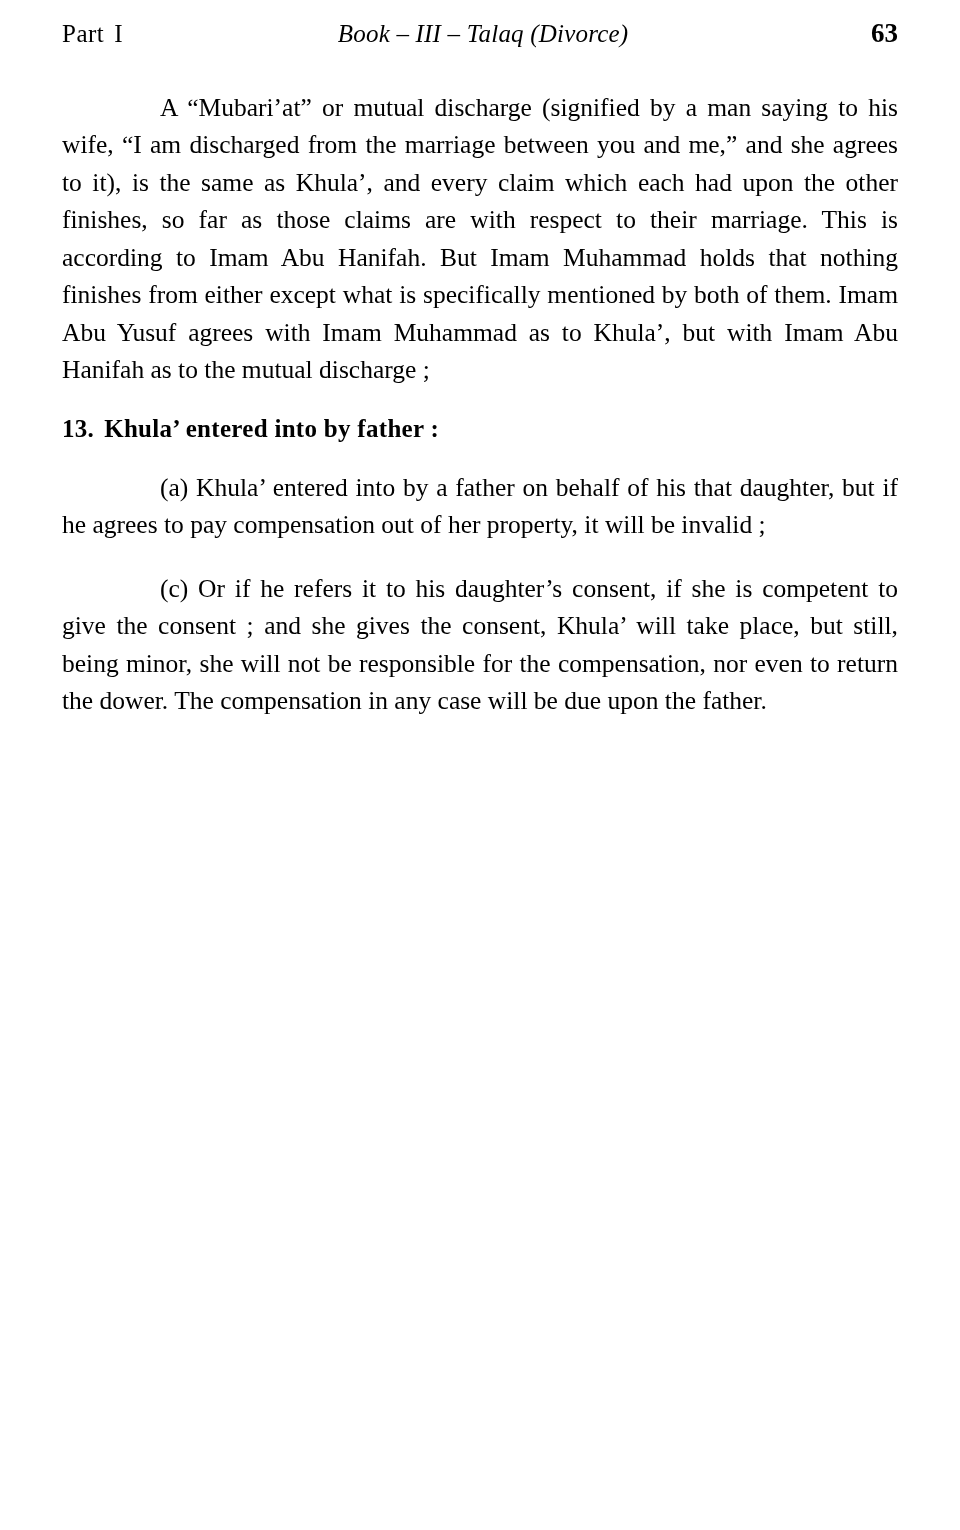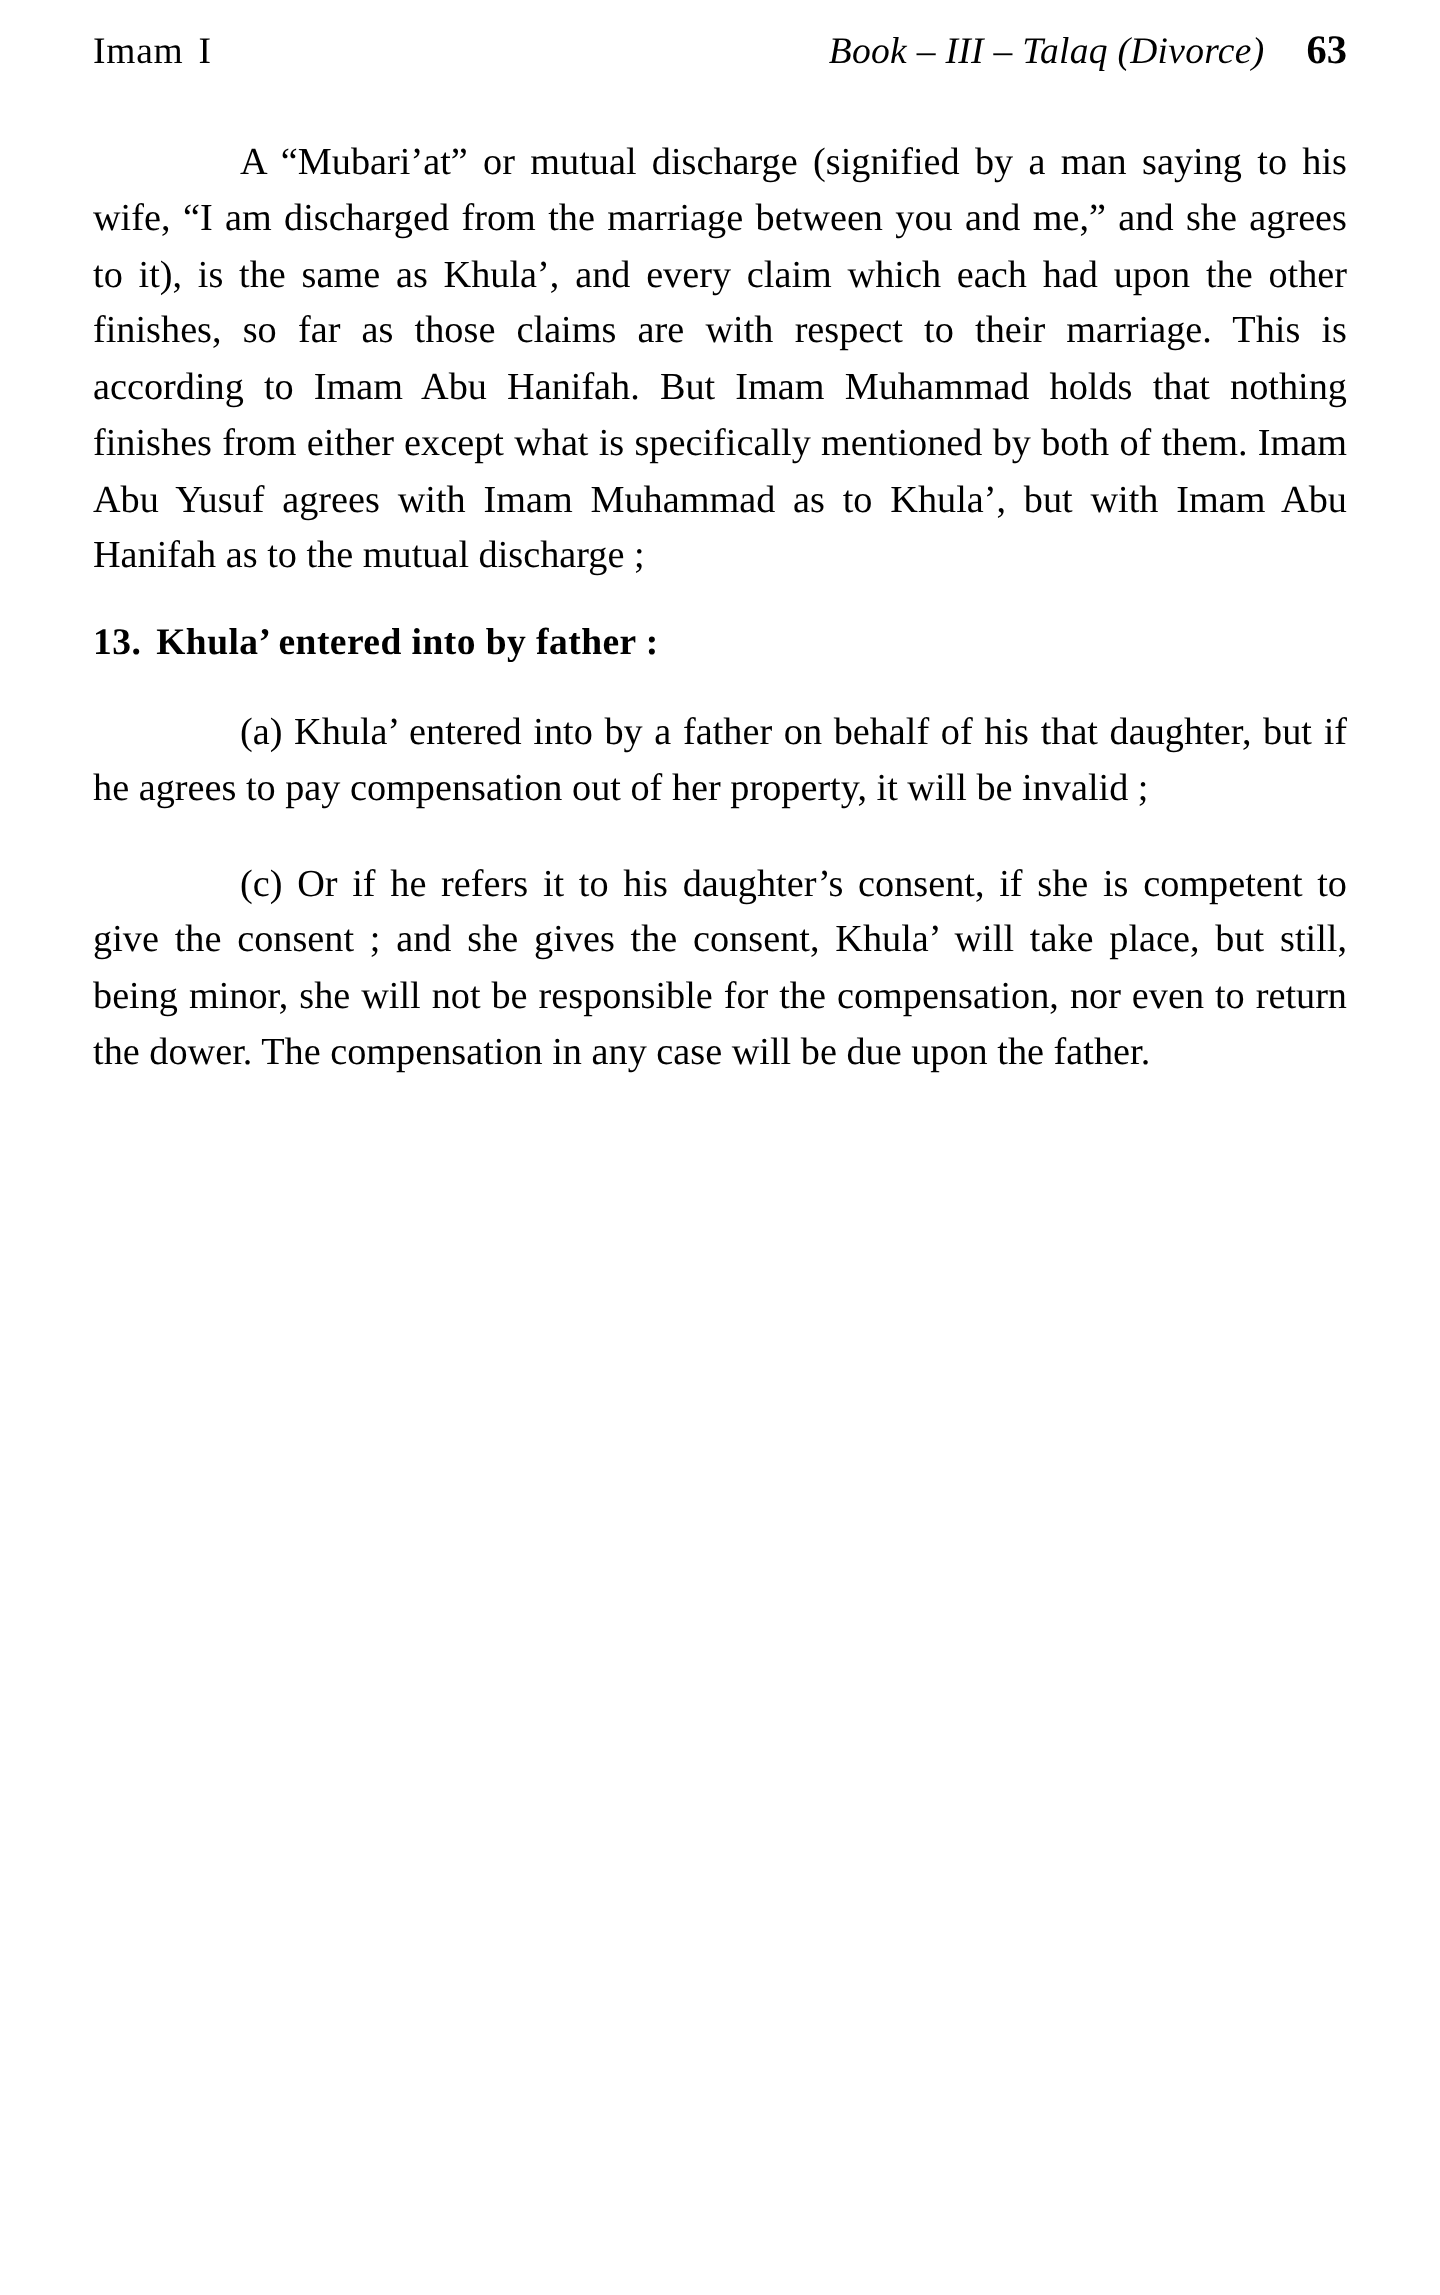--- a/index.html
+++ b/index.html
@@ -78,7 +78,7 @@
 
   <div class="running-head">
     <div class="rh-left">
-      <span class="part-word">Imam</span><span>I</span>
+      <span class="part-word">Part</span><span>I</span>
     </div>
     <div class="rh-center">Book – III – Talaq (Divorce)</div>
     <div class="rh-right">63</div>

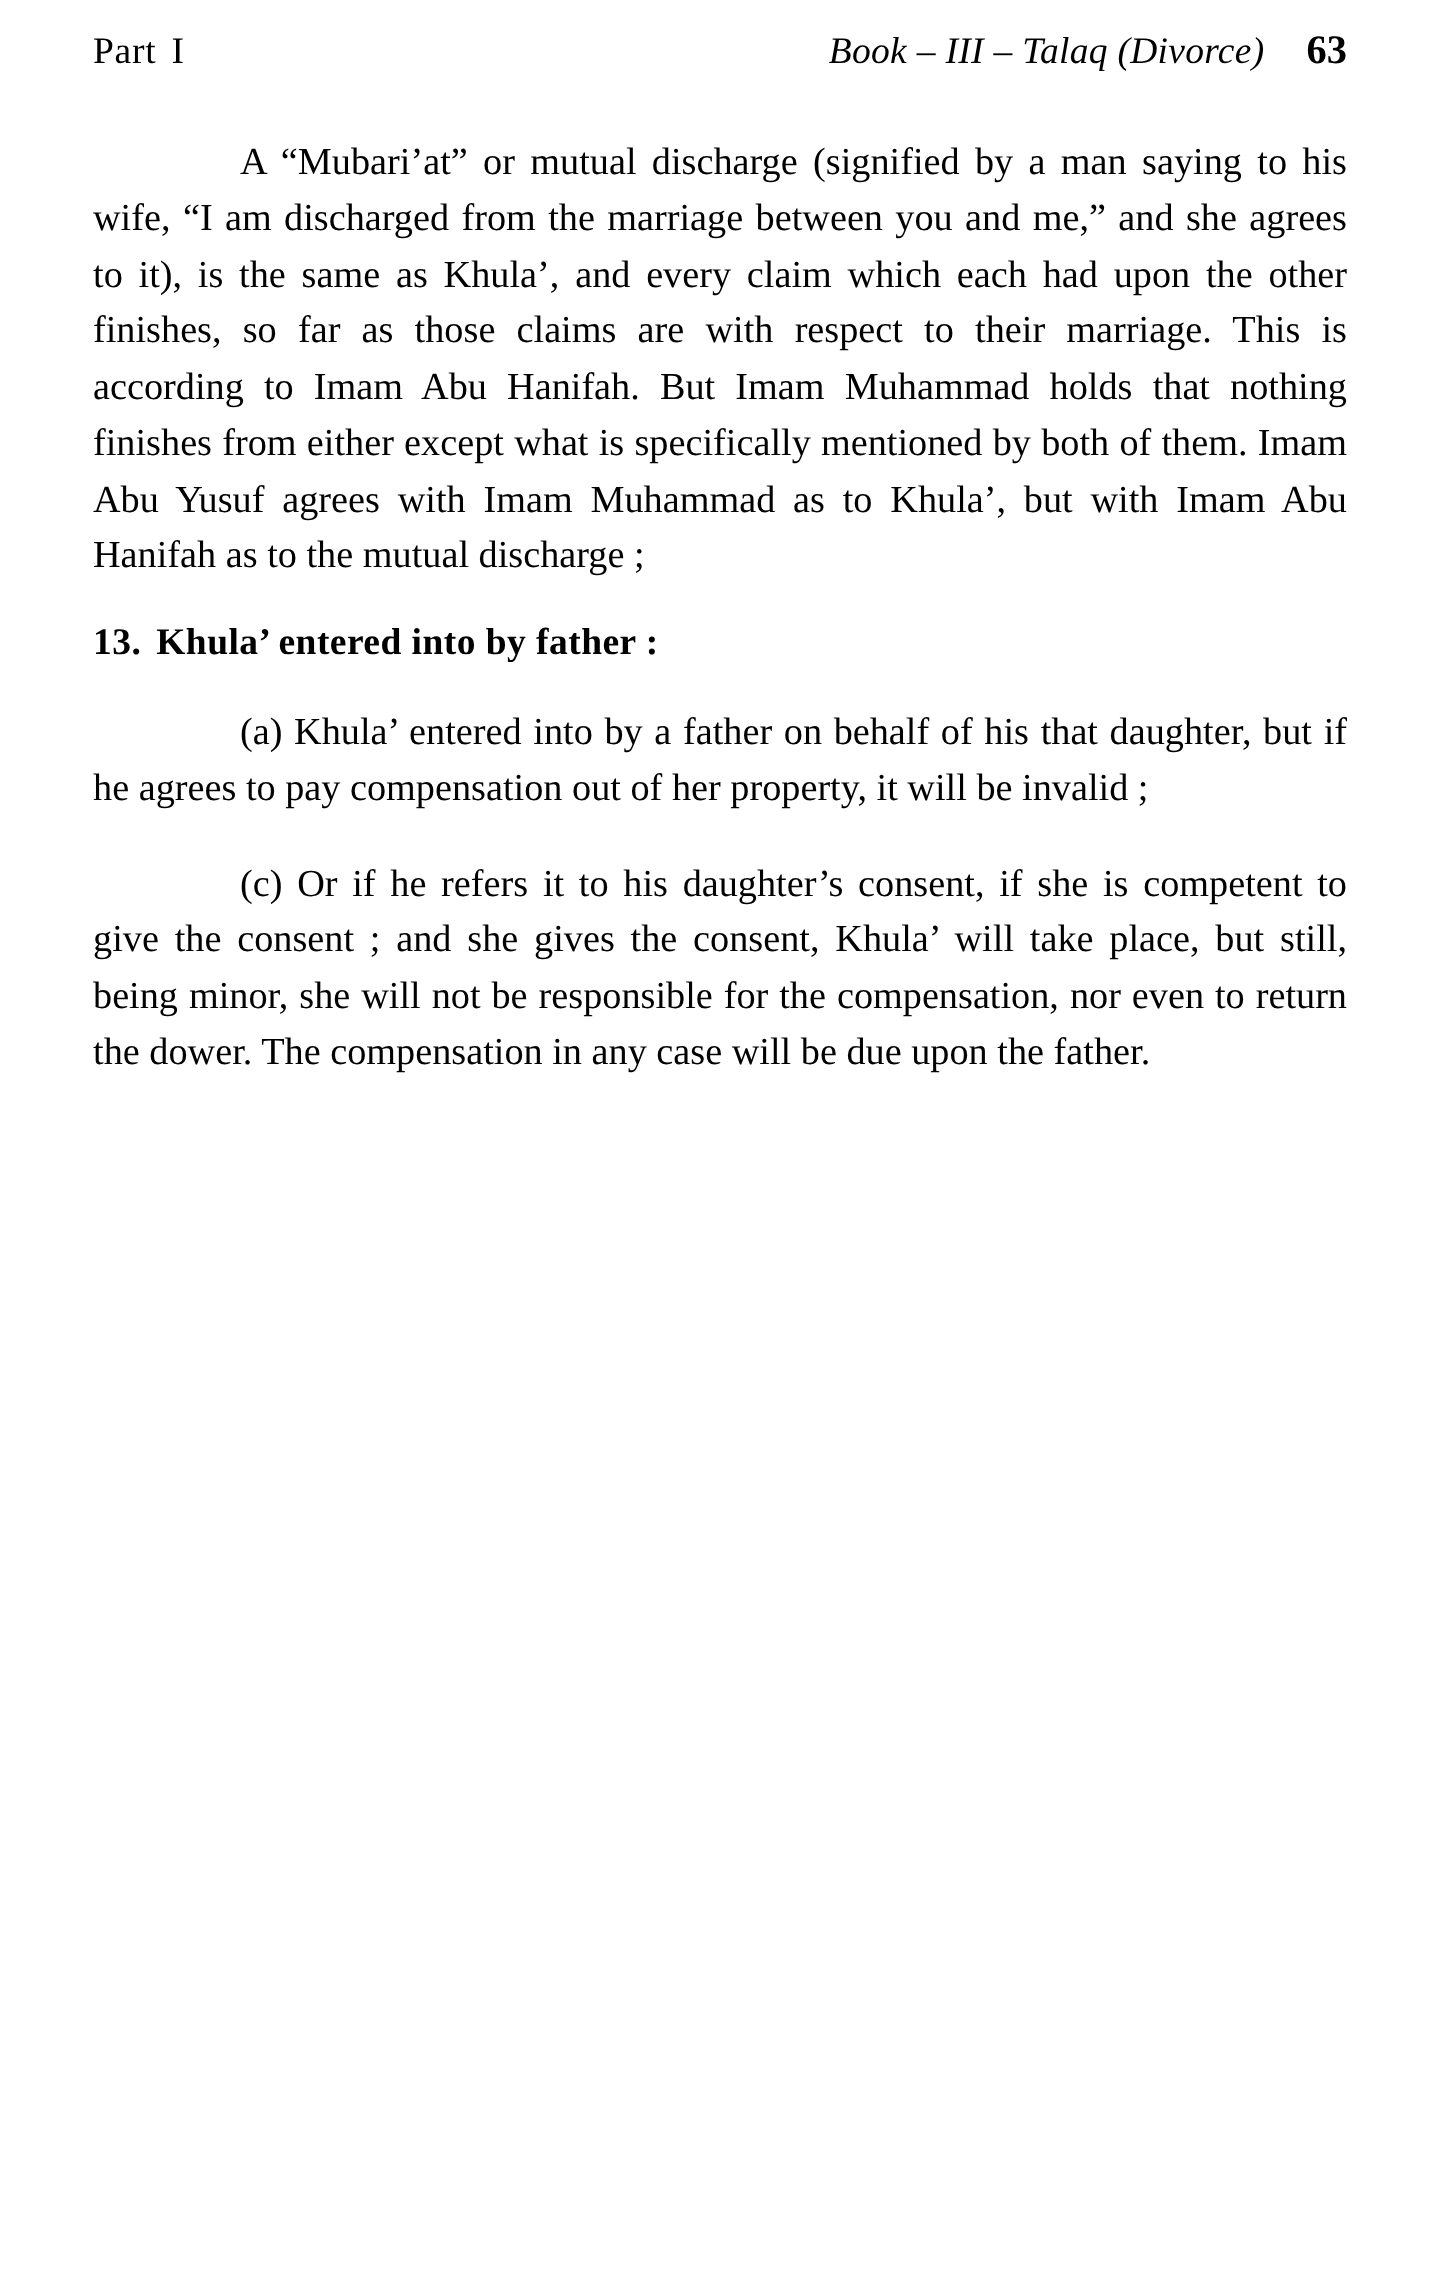--- a/index.html
+++ b/index.html
@@ -35,7 +35,7 @@
   .rh-left .part-word { margin-right: 10px; }
   .rh-center {
     flex: 1 1 auto;
-    text-align: right;
+    text-align: center;
     font-style: italic;
     font-size: 25px;
     letter-spacing: 0.2px;

